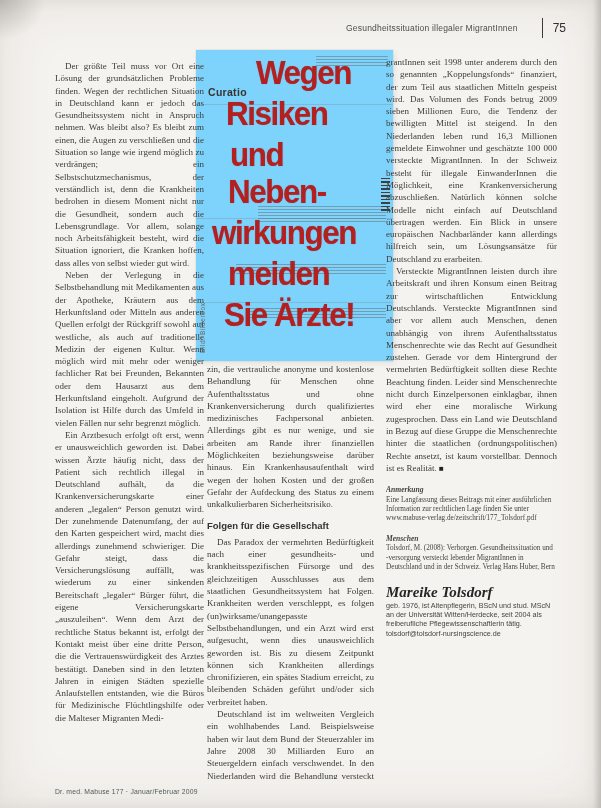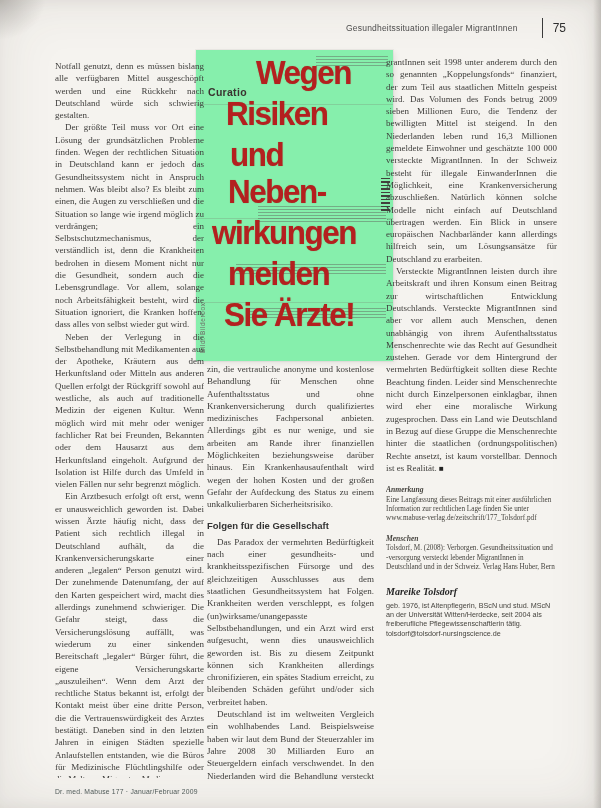--- a/index.html
+++ b/index.html
@@ -87,7 +87,6 @@
   </div>
 
   <div class="col col-left">
-    <p>Notfall genutzt, denn es müssen bislang alle verfügbaren Mittel ausgeschöpft werden und eine Rückkehr nach Deutschland würde sich schwierig gestalten.</p>
     <p class="ind">Der größte Teil muss vor Ort eine Lösung der grundsätzlichen Probleme finden. Wegen der rechtlichen Situation in Deutschland kann er jedoch das Gesundheitssystem nicht in Anspruch nehmen. Was bleibt also? Es bleibt zum einen, die Augen zu verschließen und die Situation so lange wie irgend möglich zu verdrängen; ein Selbstschutzmechanismus, der verständlich ist, denn die Krankheiten bedrohen in diesem Moment nicht nur die Gesundheit, sondern auch die Lebensgrundlage. Vor allem, solange noch Arbeitsfähigkeit besteht, wird die Situation ignoriert, die Kranken hoffen, dass alles von selbst wieder gut wird.</p>
     <p class="ind">Neben der Verlegung in die Selbstbehandlung mit Medikamenten aus der Apotheke, Kräutern aus dem Herkunftsland oder Mitteln aus anderen Quellen erfolgt der Rückgriff sowohl auf westliche, als auch auf traditionelle Medizin der eigenen Kultur. Wenn möglich wird mit mehr oder weniger fachlicher Rat bei Freunden, Bekannten oder dem Hausarzt aus dem Herkunftsland eingeholt. Aufgrund der Isolation ist Hilfe durch das Umfeld in vielen Fällen nur sehr begrenzt möglich.</p>
     <p class="ind">Ein Arztbesuch erfolgt oft erst, wenn er unausweichlich geworden ist. Dabei wissen Ärzte häufig nicht, dass der Patient sich rechtlich illegal in Deutschland aufhält, da die Krankenversicherungskarte einer anderen „legalen“ Person genutzt wird. Der zunehmende Datenumfang, der auf den Karten gespeichert wird, macht dies allerdings zunehmend schwieriger. Die Gefahr steigt, dass die Versicherungslösung auffällt, was wiederum zu einer sinkenden Bereitschaft „legaler“ Bürger führt, die eigene Versicherungskarte „auszuleihen“. Wenn dem Arzt der rechtliche Status bekannt ist, erfolgt der Kontakt meist über eine dritte Person, die die Vertrauenswürdigkeit des Arztes bestätigt. Daneben sind in den letzten Jahren in einigen Städten spezielle Anlaufstellen entstanden, wie die Büros für Medizinische Flüchtlingshilfe oder die Malteser Migranten Medi-</p>

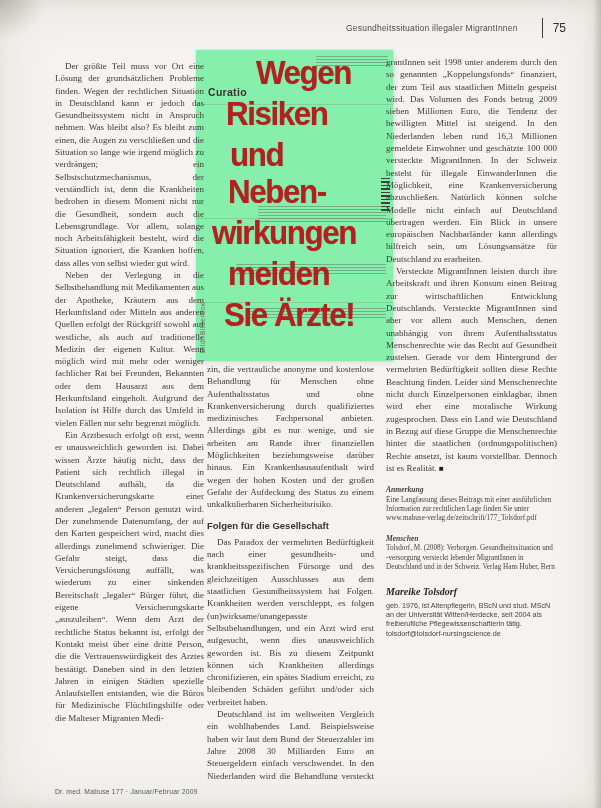--- a/index.html
+++ b/index.html
@@ -21,7 +21,7 @@
   .subhead{font-family:"Liberation Sans",sans-serif;font-weight:bold;font-size:9.5px;color:#333;
            margin:9px 0 4px 0;text-align:left;}
   
-  .graphic{position:absolute;left:196px;top:50px;width:197px;height:311px;background:#86efac;overflow:hidden;
+  .graphic{position:absolute;left:196px;top:50px;width:197px;height:311px;background:#7dd3fc;overflow:hidden;
            box-shadow:0 0 0 1px rgba(0,0,0,.04), 2px 2px 6px rgba(0,0,0,.08);}
   .gline{position:relative;font-family:"Liberation Sans",sans-serif;font-weight:800;font-size:33px;line-height:41px;
          letter-spacing:-1.5px;transform:scaleX(.95);transform-origin:left;white-space:nowrap;

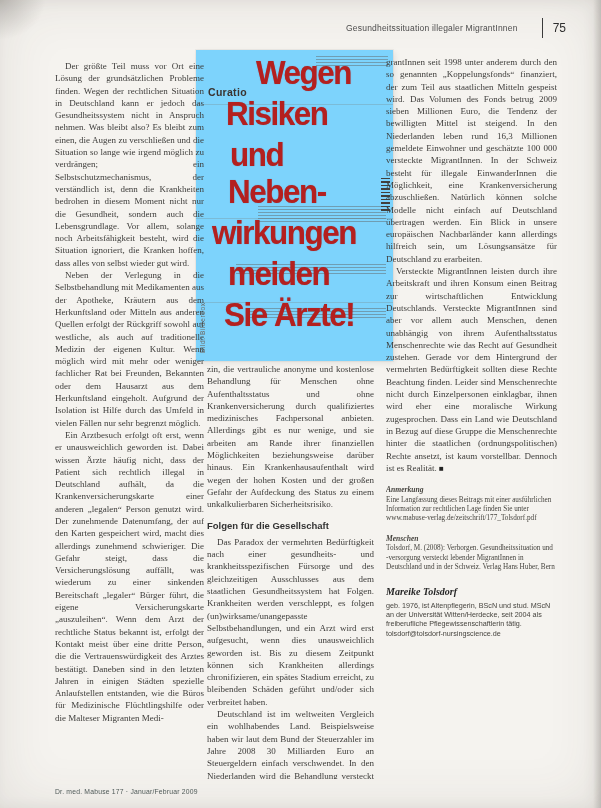--- a/index.html
+++ b/index.html
@@ -39,7 +39,7 @@
              text-align:left;margin-top:10px;}
   .small-title{font-weight:bold;font-style:italic;font-size:7.6px;margin-bottom:1px;}
   .author{margin-top:14px;}
-  .author-name{font-family:"Liberation Serif",serif;font-weight:bold;font-style:italic;font-size:10px;
+  .author-name{font-family:"Liberation Serif",serif;font-weight:bold;font-style:italic;font-size:15px;
                color:#262626;margin-bottom:2px;}
   .author-bio{font-family:"Liberation Sans",sans-serif;font-size:7.2px;line-height:9.4px;color:#46443f;text-align:left;}
   .endmark{font-size:8px;color:#222;}

